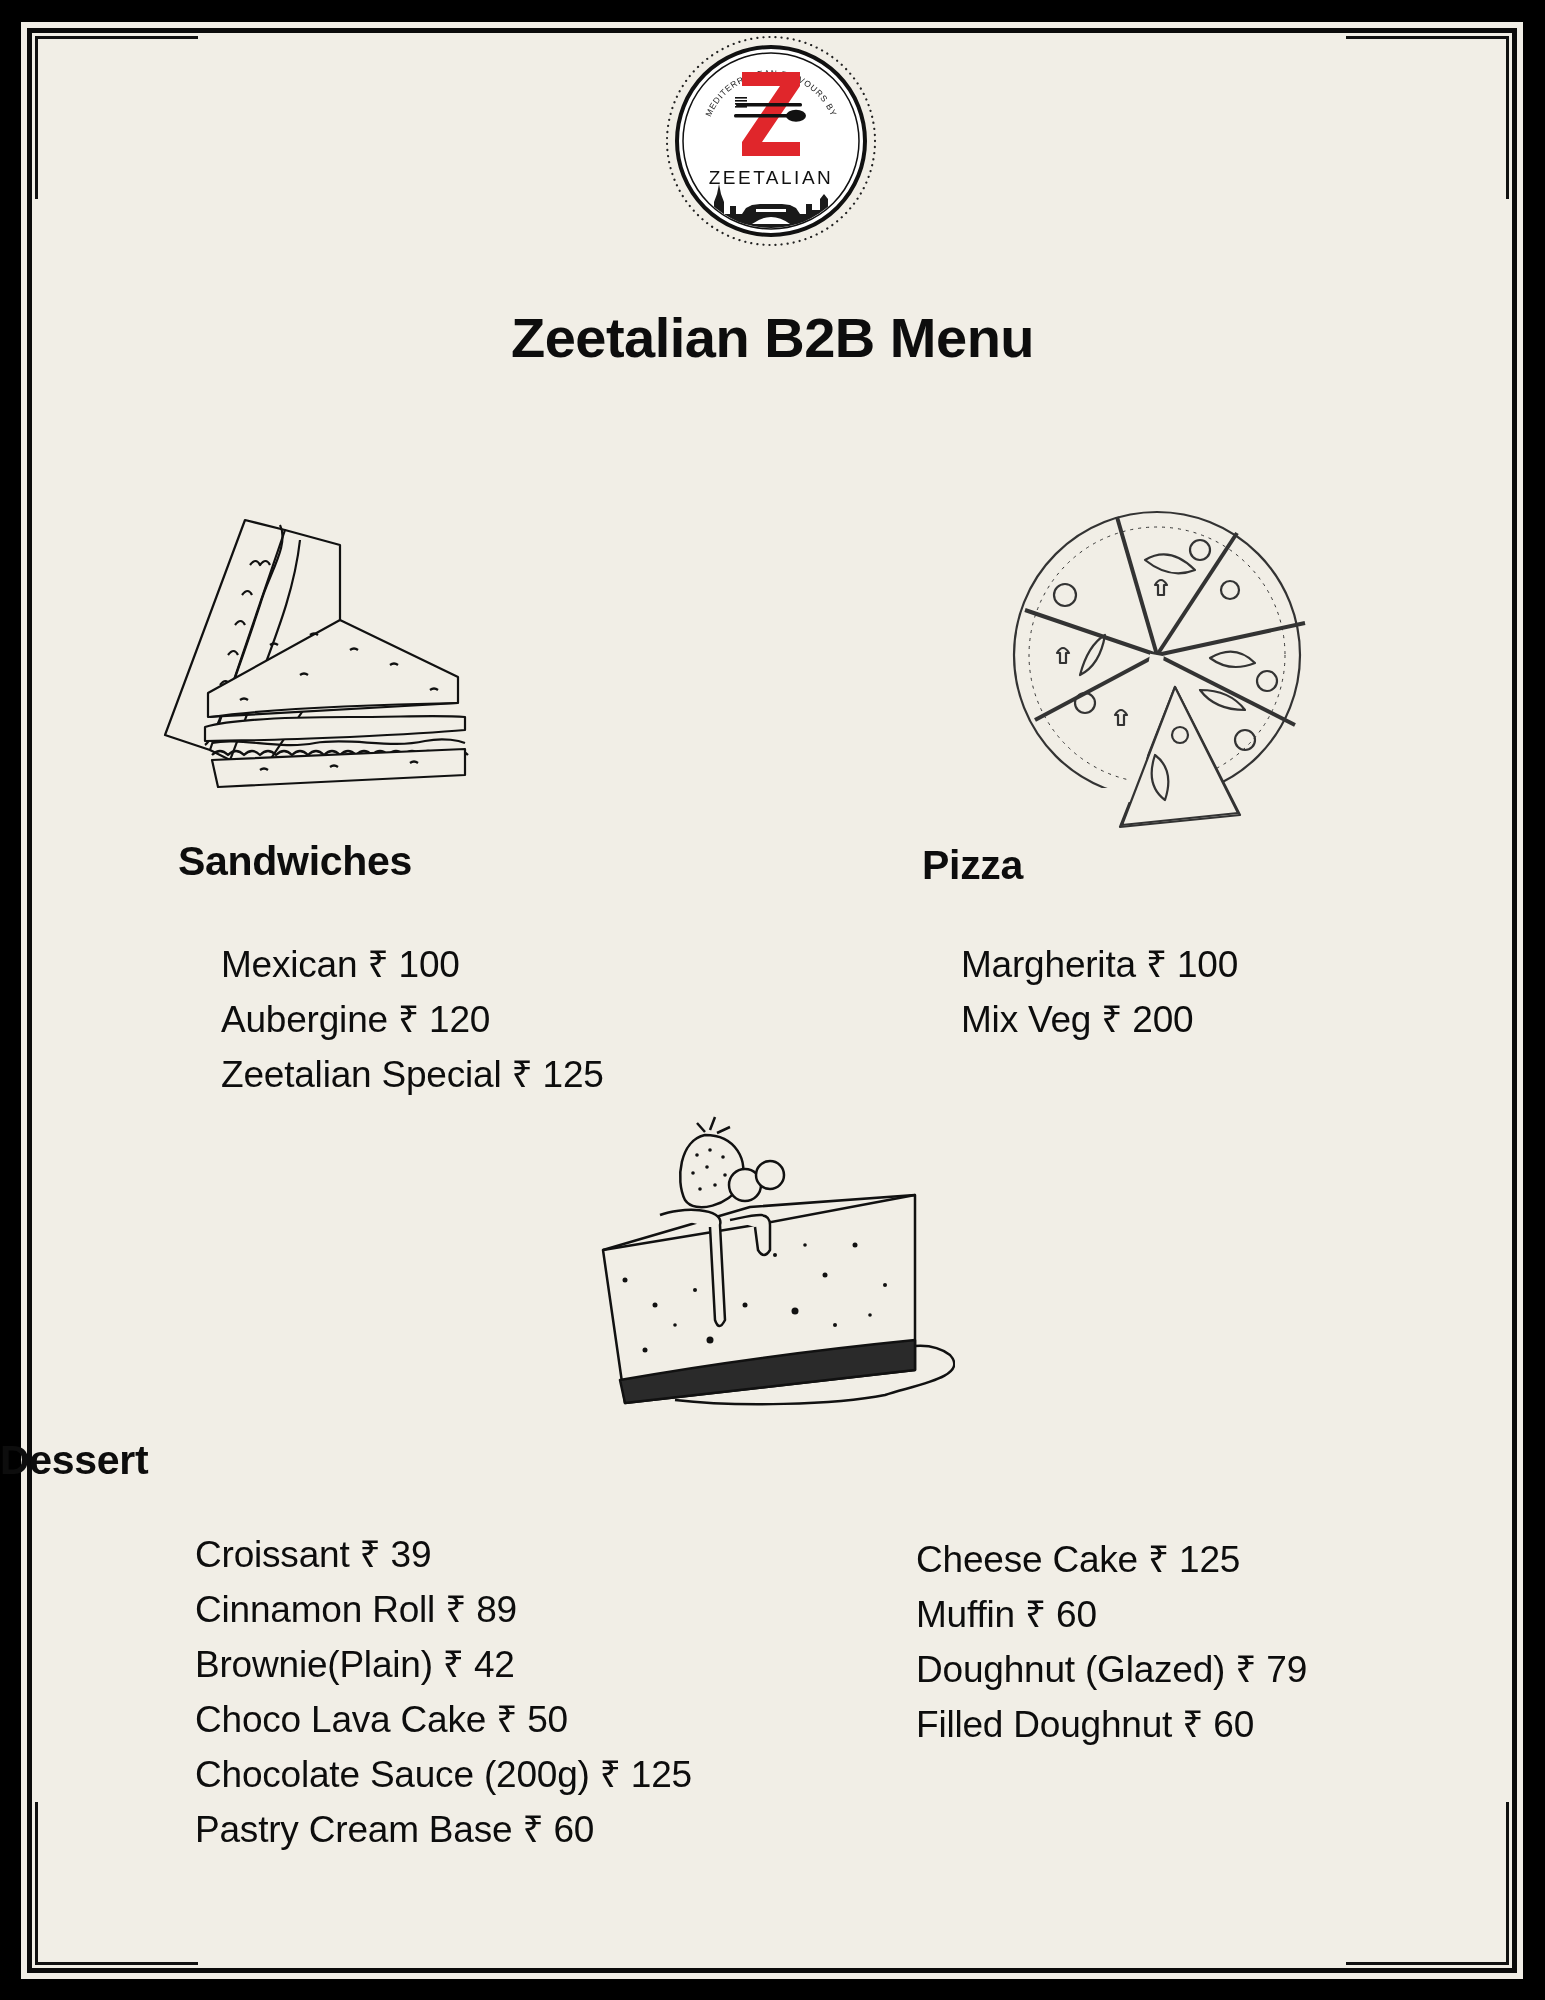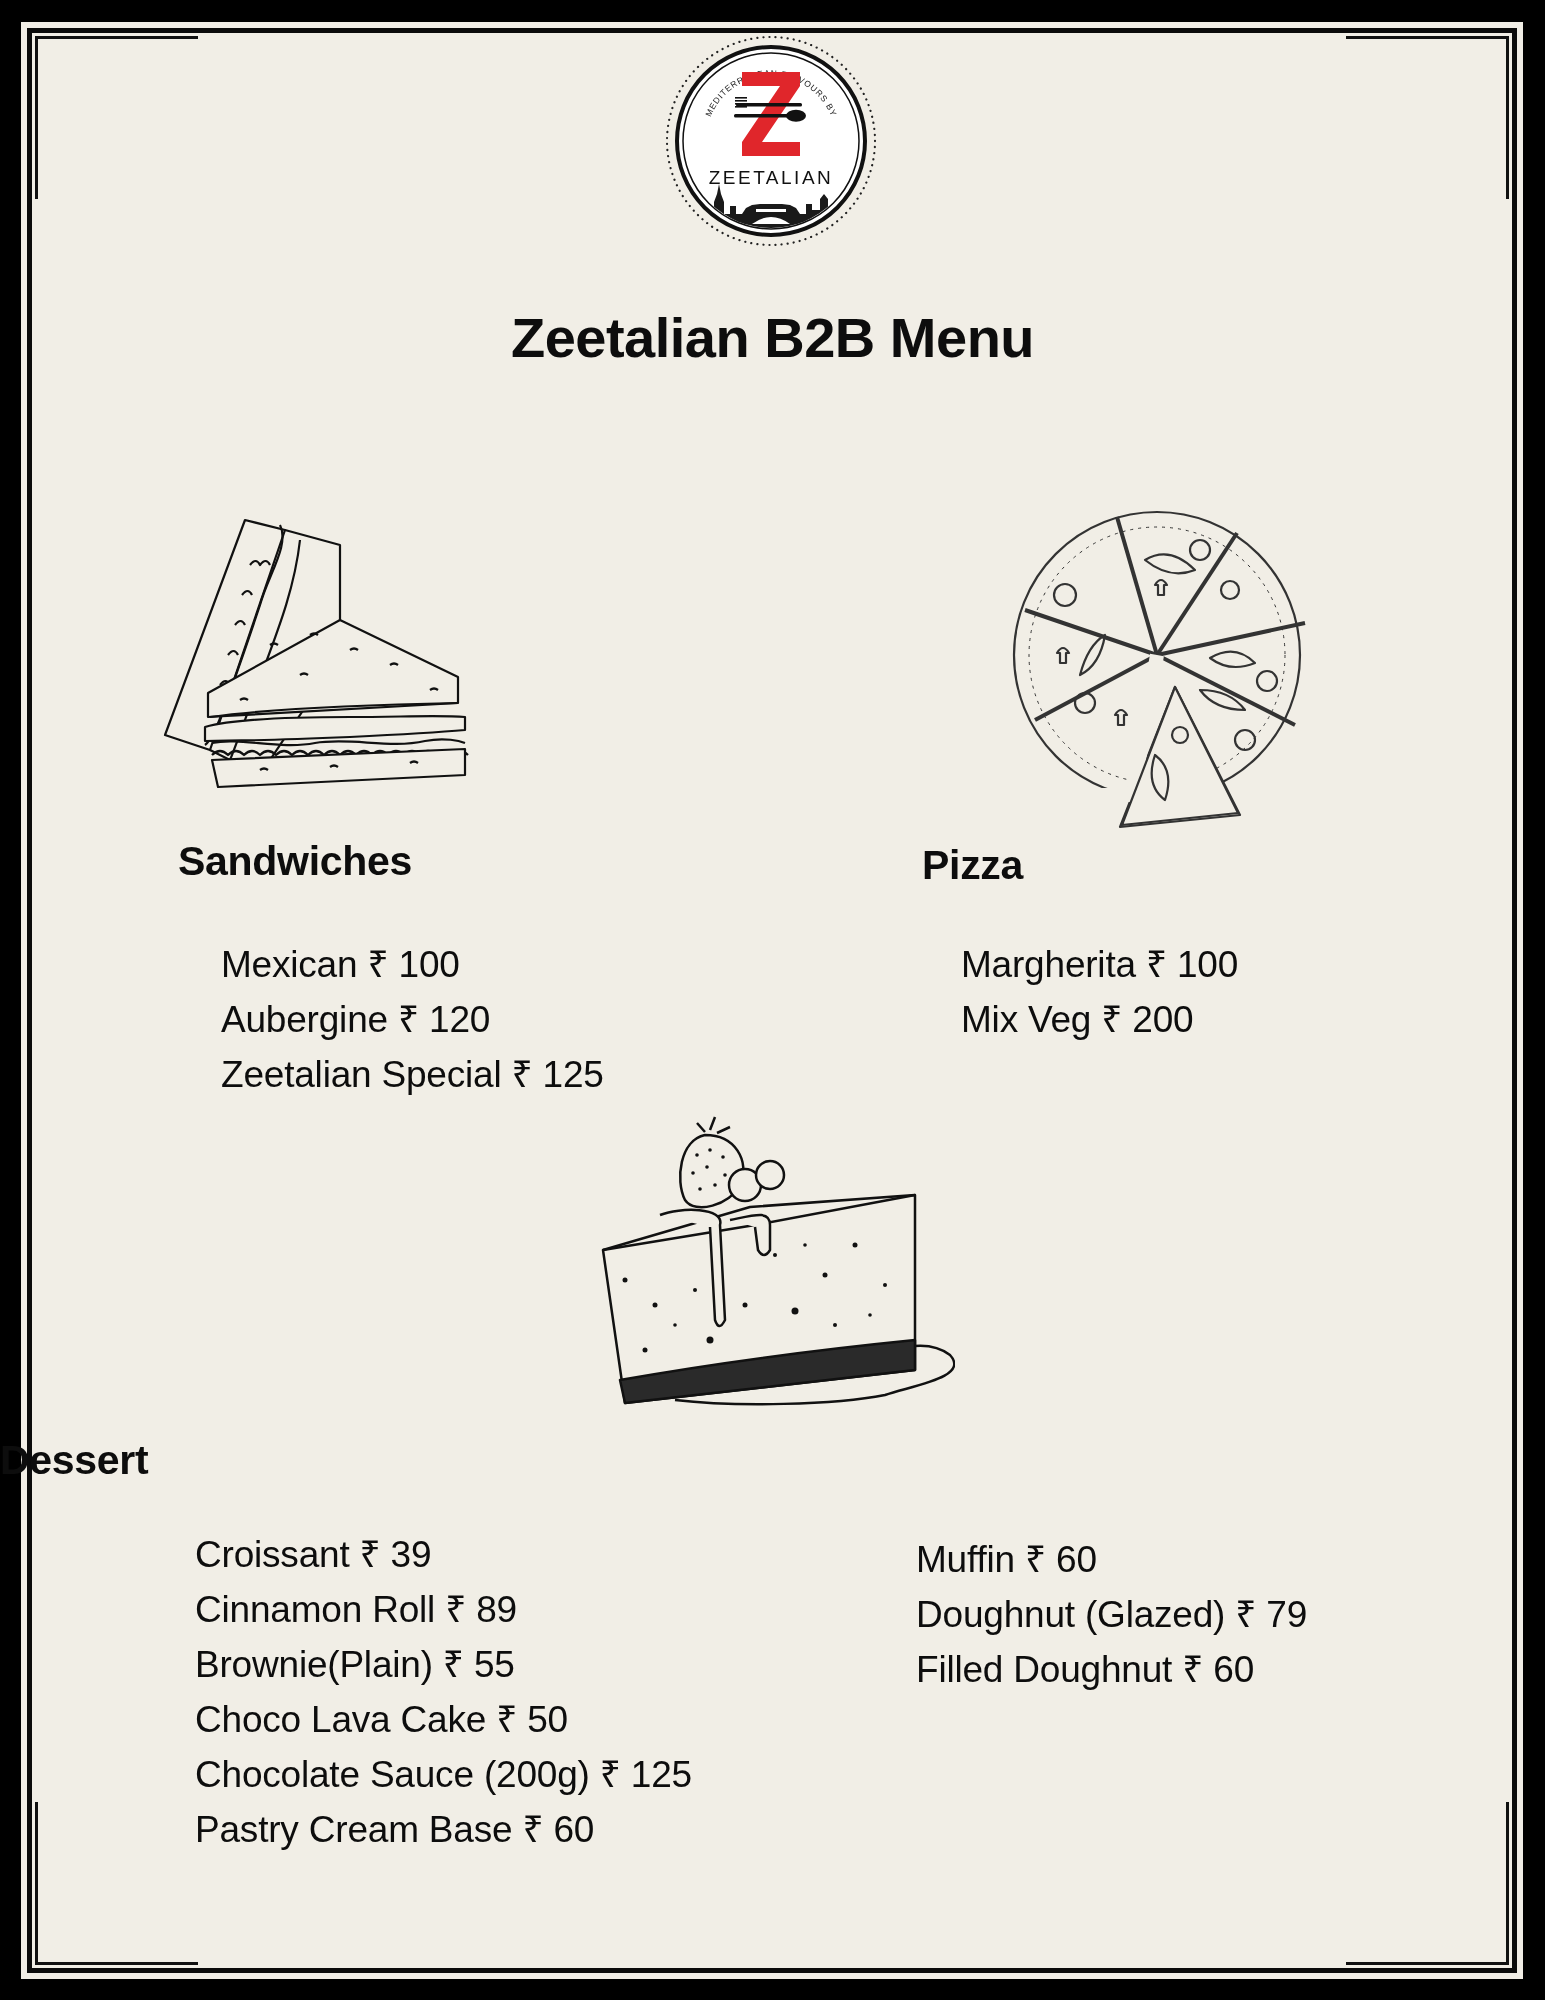--- a/index.html
+++ b/index.html
@@ -264,6 +264,7 @@
   <li>Pastry Cream Base ₹ 60</li>
 </ul>
 <ul class="list" id="dessert-list-right">
+  <li>Cheese Cake ₹ 125</li>
   <li>Muffin ₹ 60</li>
   <li>Doughnut (Glazed) ₹ 79</li>
   <li>Filled Doughnut ₹ 60</li>

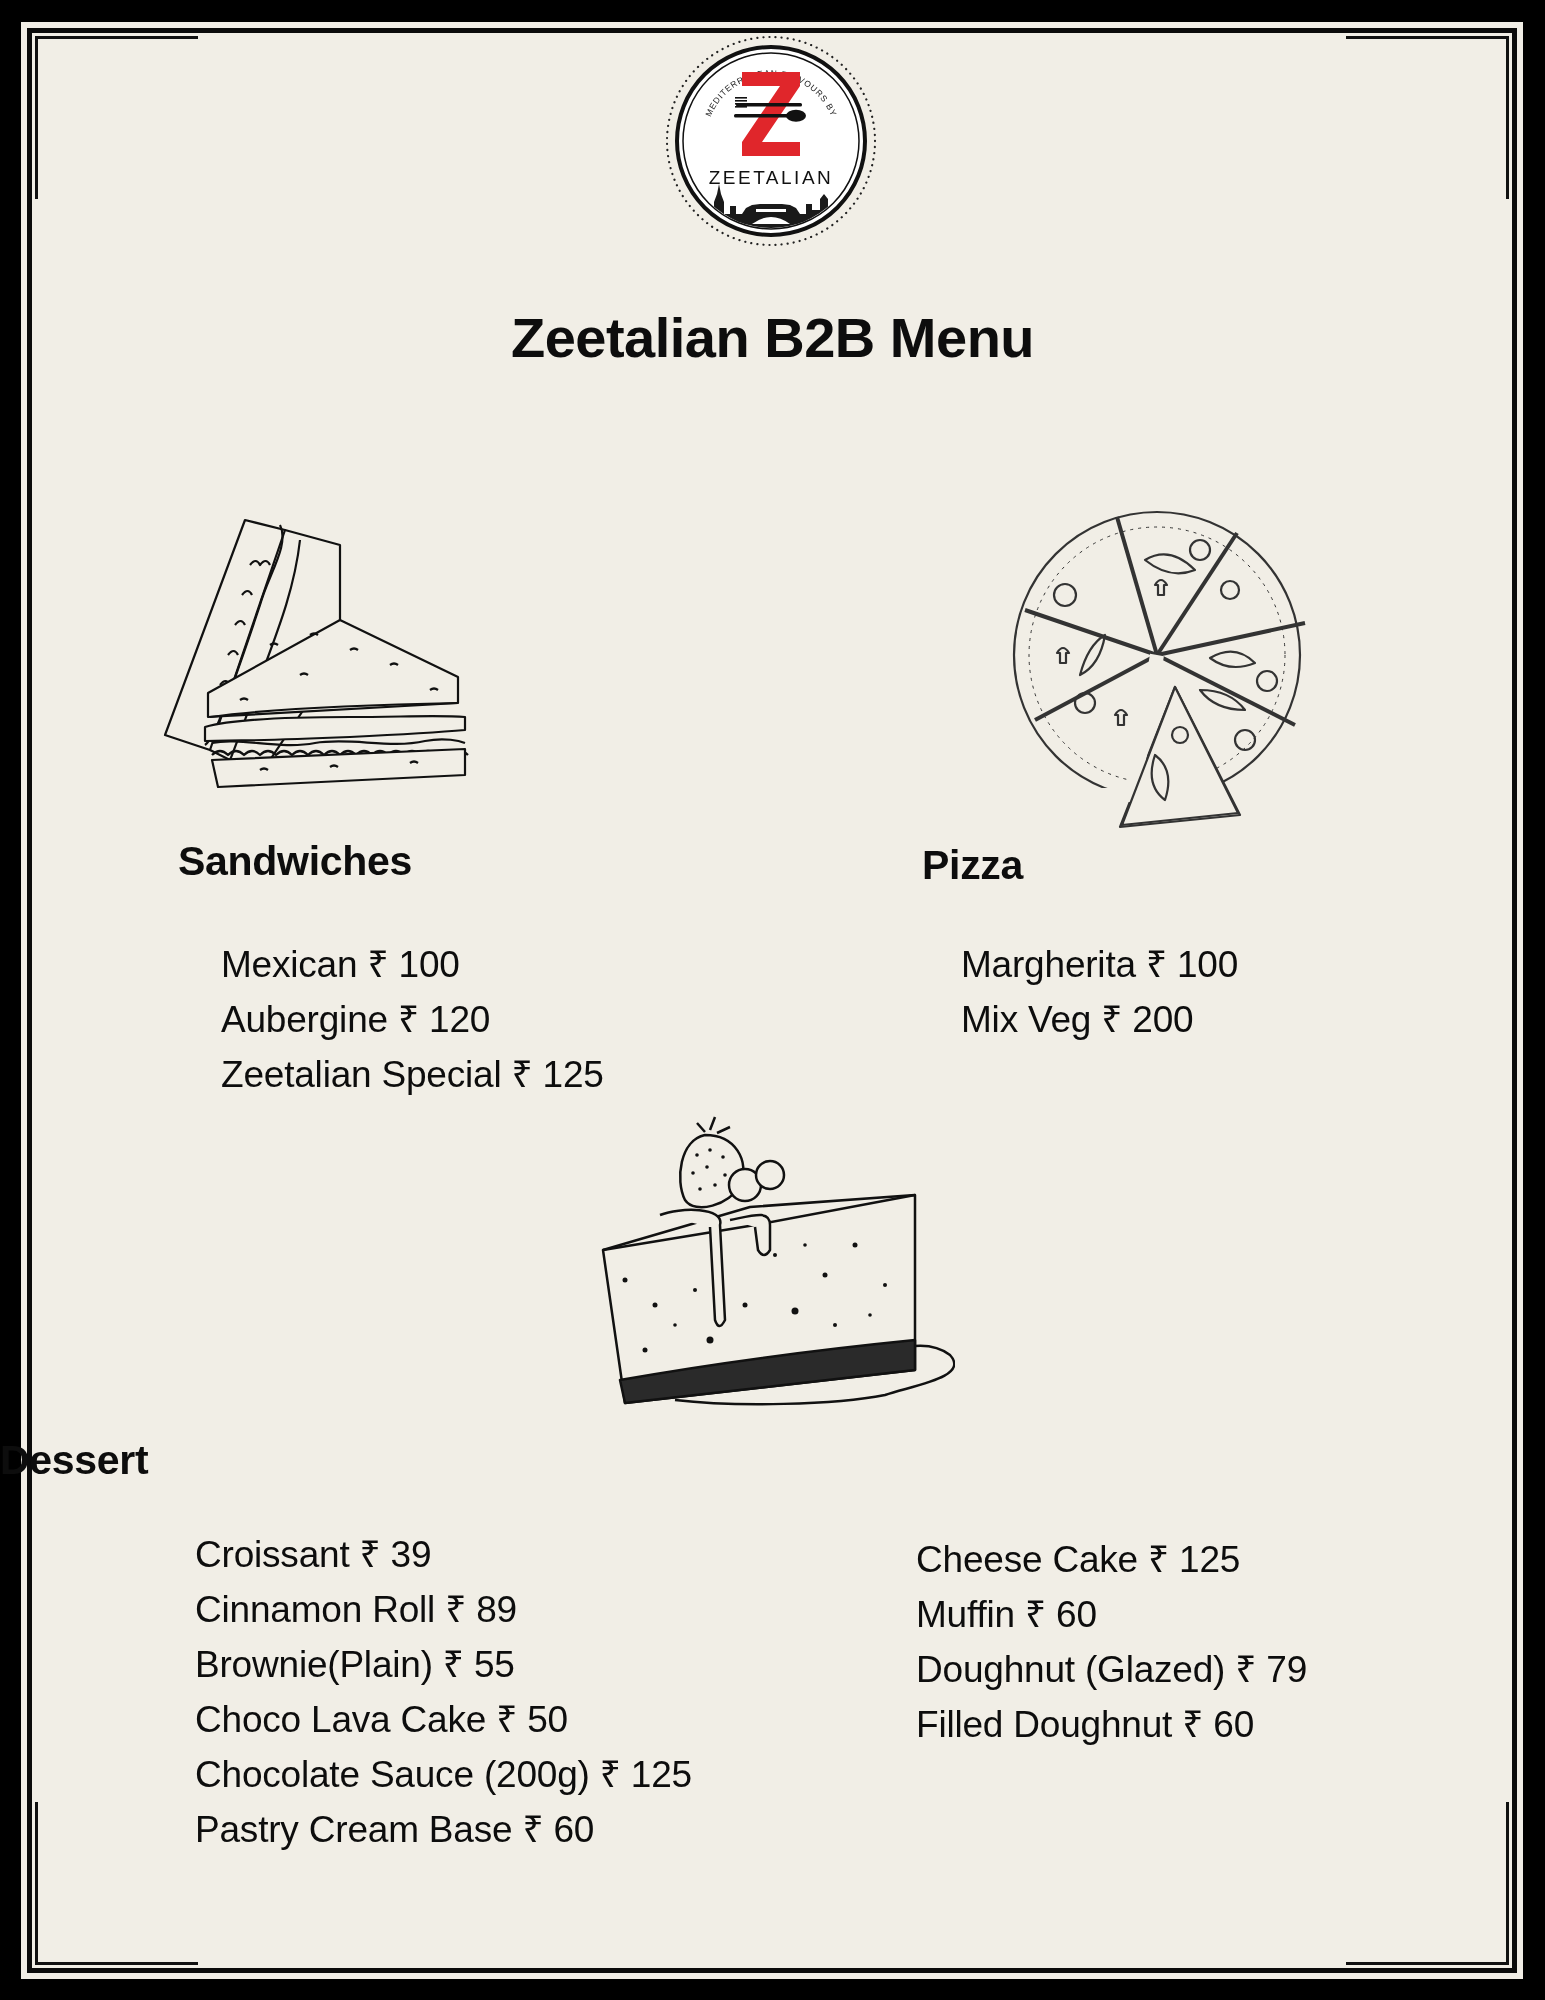--- a/index.html
+++ b/index.html
@@ -258,7 +258,7 @@
 <ul class="list" id="dessert-list-left">
   <li>Croissant ₹ 39</li>
   <li>Cinnamon Roll ₹ 89</li>
-  <li>Brownie(Plain) ₹ 55</li>
+  <li>Brownie(Plain) ₹ 42</li>
   <li>Choco Lava Cake ₹ 50</li>
   <li>Chocolate Sauce (200g) ₹ 125</li>
   <li>Pastry Cream Base ₹ 60</li>

